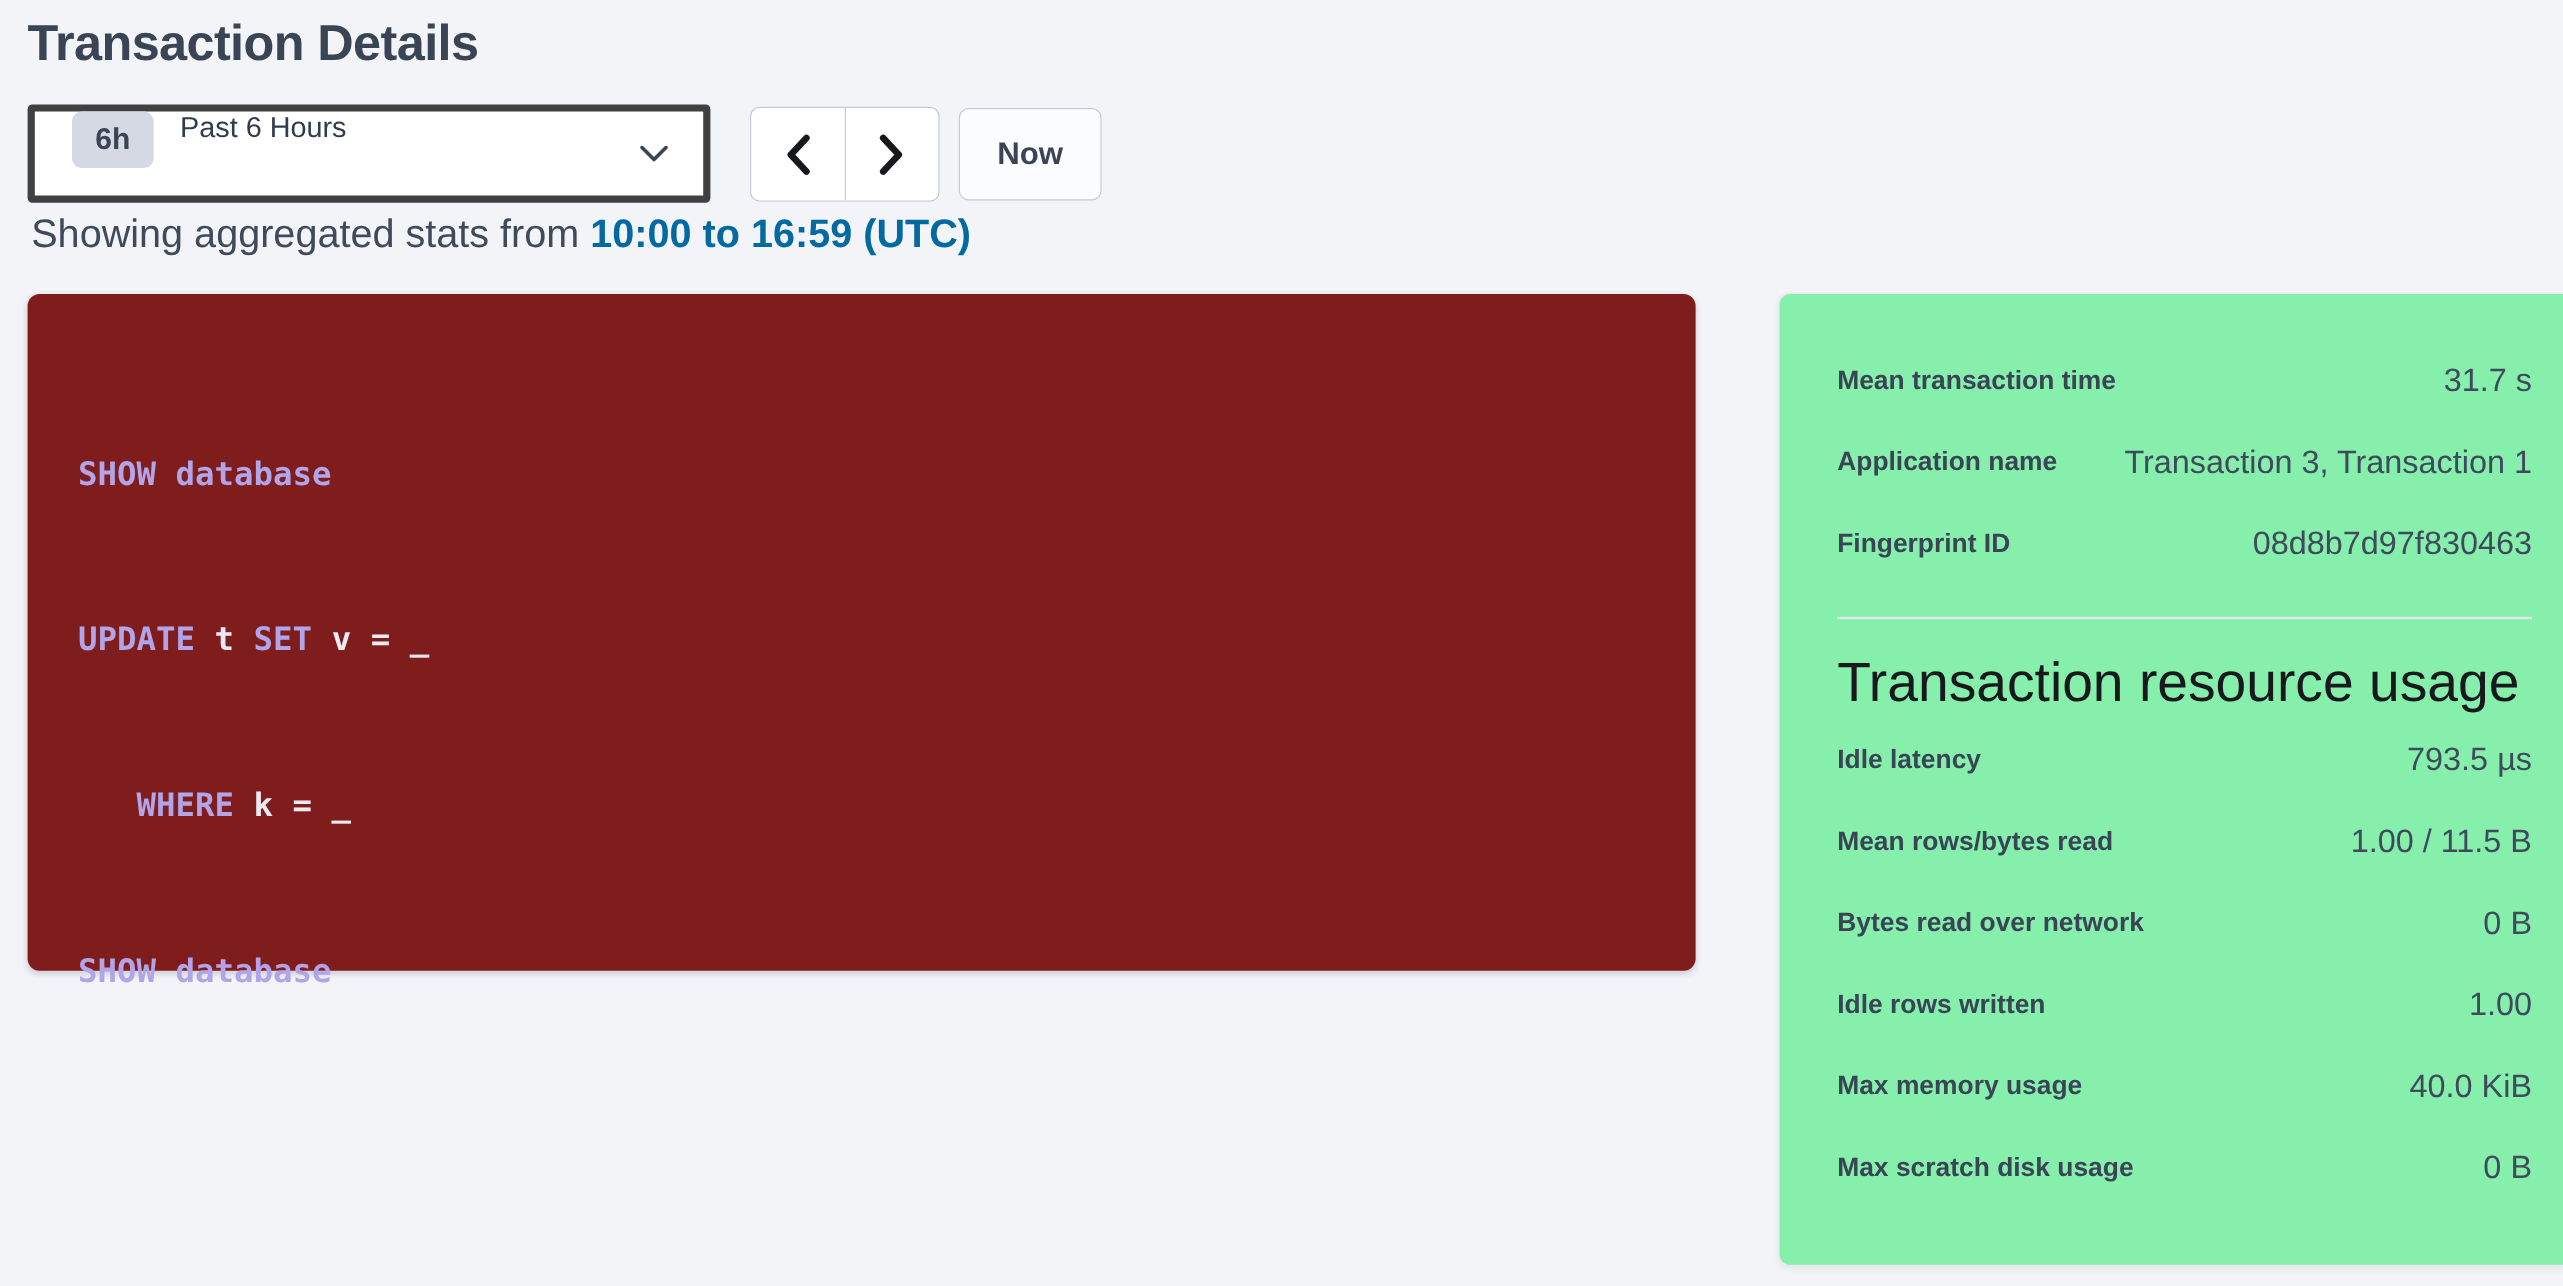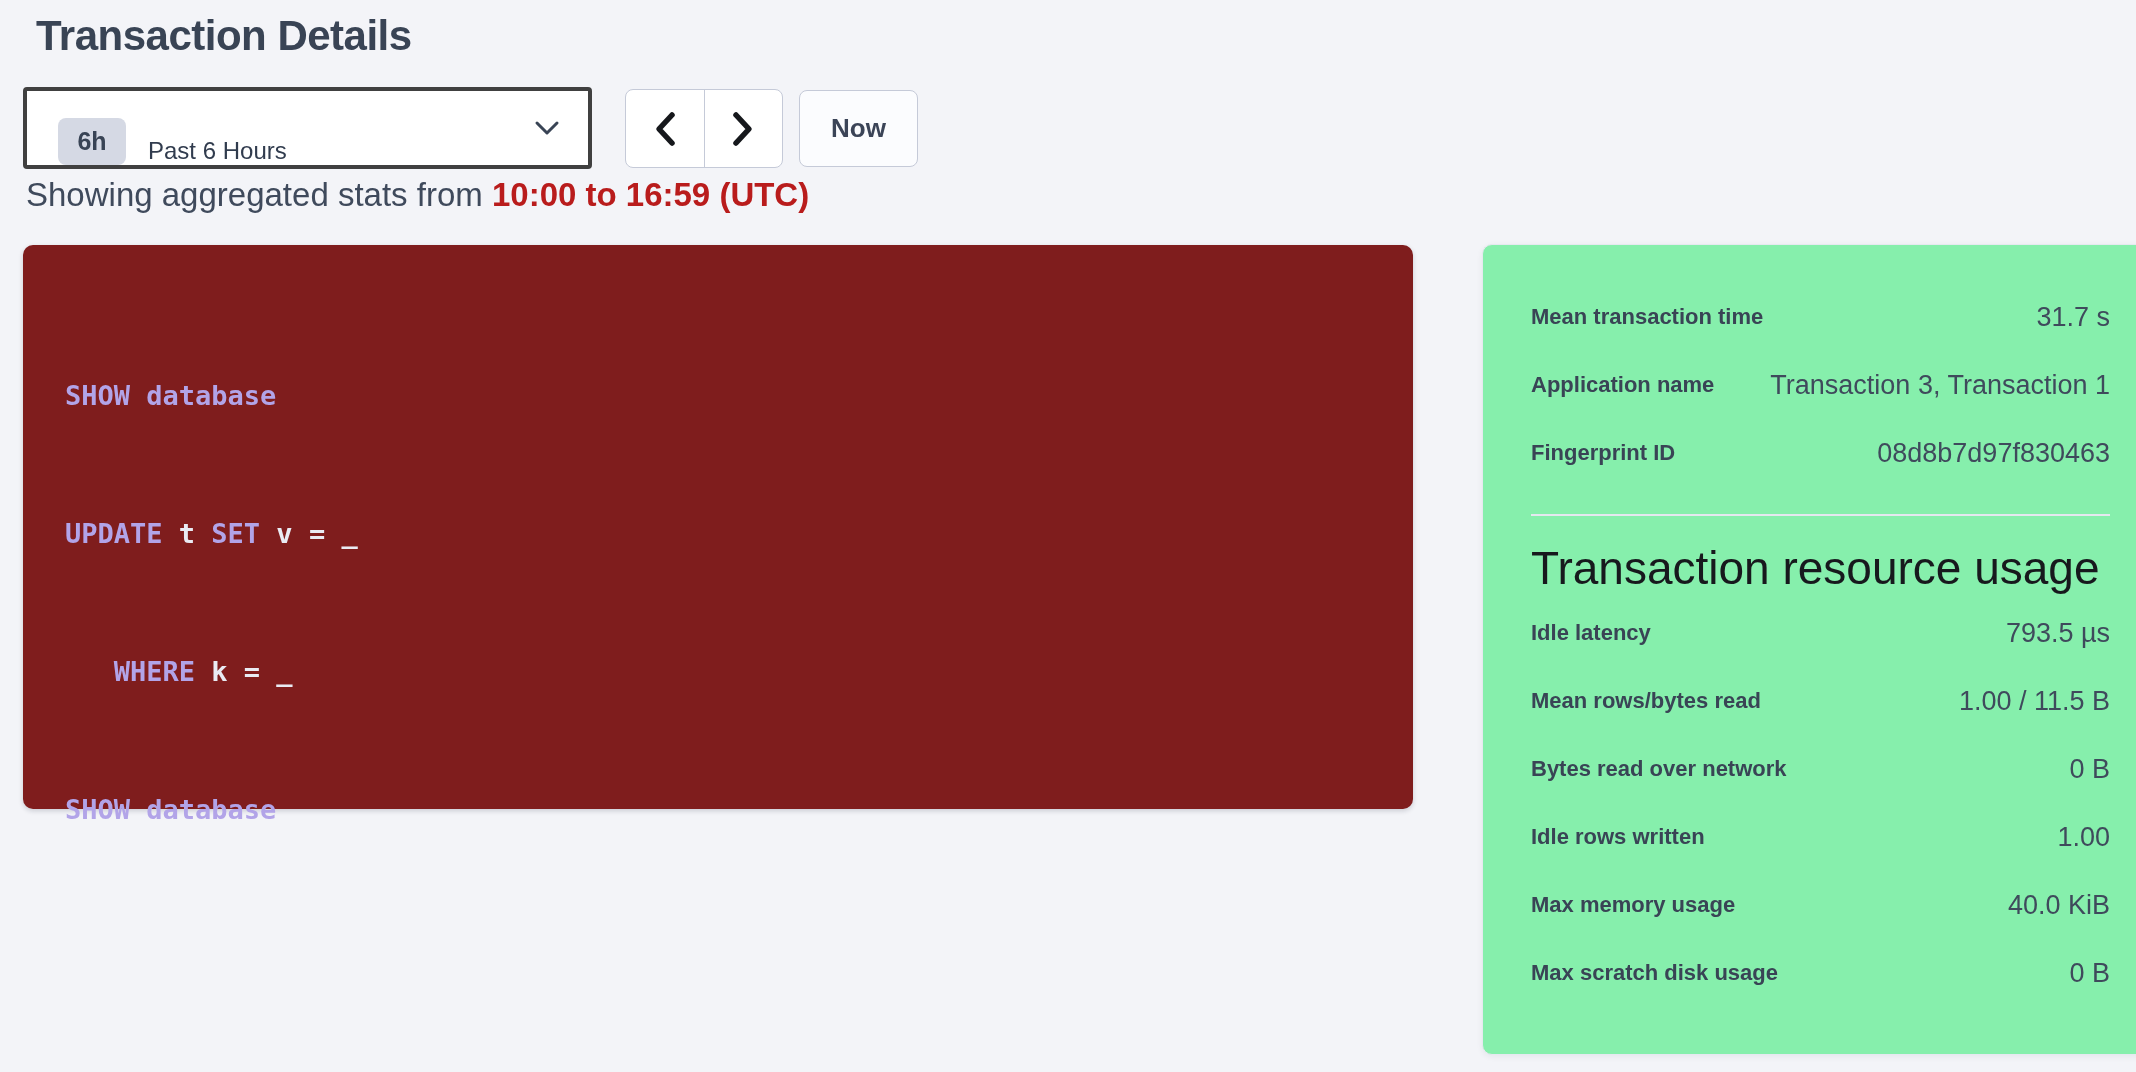--- a/index.html
+++ b/index.html
@@ -14,7 +14,7 @@
 
   
   .page-title {
-    position: absolute; left: 36px; top: 12px;
+    position: absolute; left: 23px; top: 12px;
     font-size: 42px; font-weight: 700; color: #394455;
     letter-spacing: -0.5px;
   }

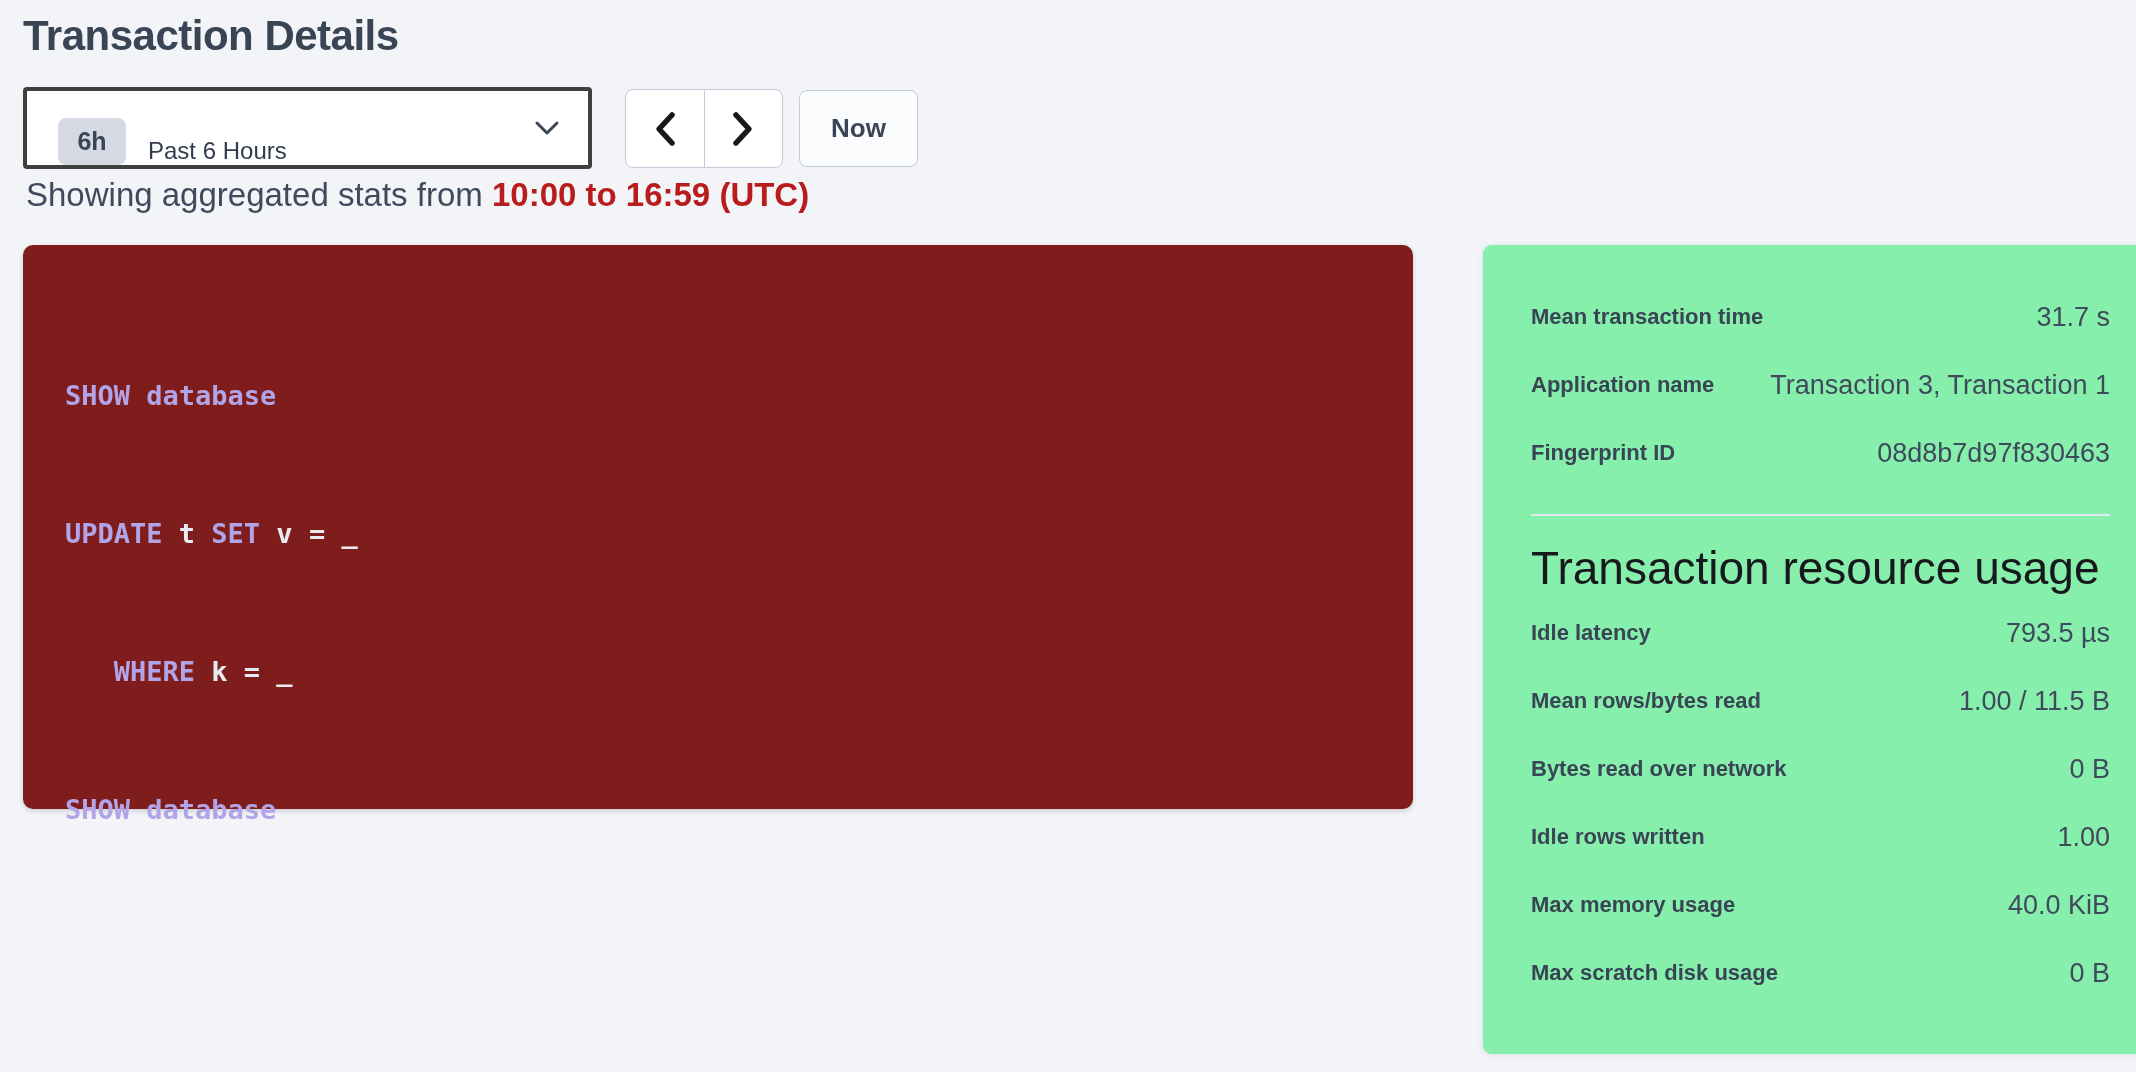--- a/index.html
+++ b/index.html
@@ -24,9 +24,9 @@
     position: absolute; left: 23px; top: 87px;
     width: 569px; height: 82px;
     background: #ffffff;
-    border: 4px solid #404040;
+    border: 6px solid #404040;
     border-radius: 4px;
-    display: flex; align-items: flex-end;
+    display: flex; align-items: flex-start;
     cursor: pointer;
   }
   .range-badge {

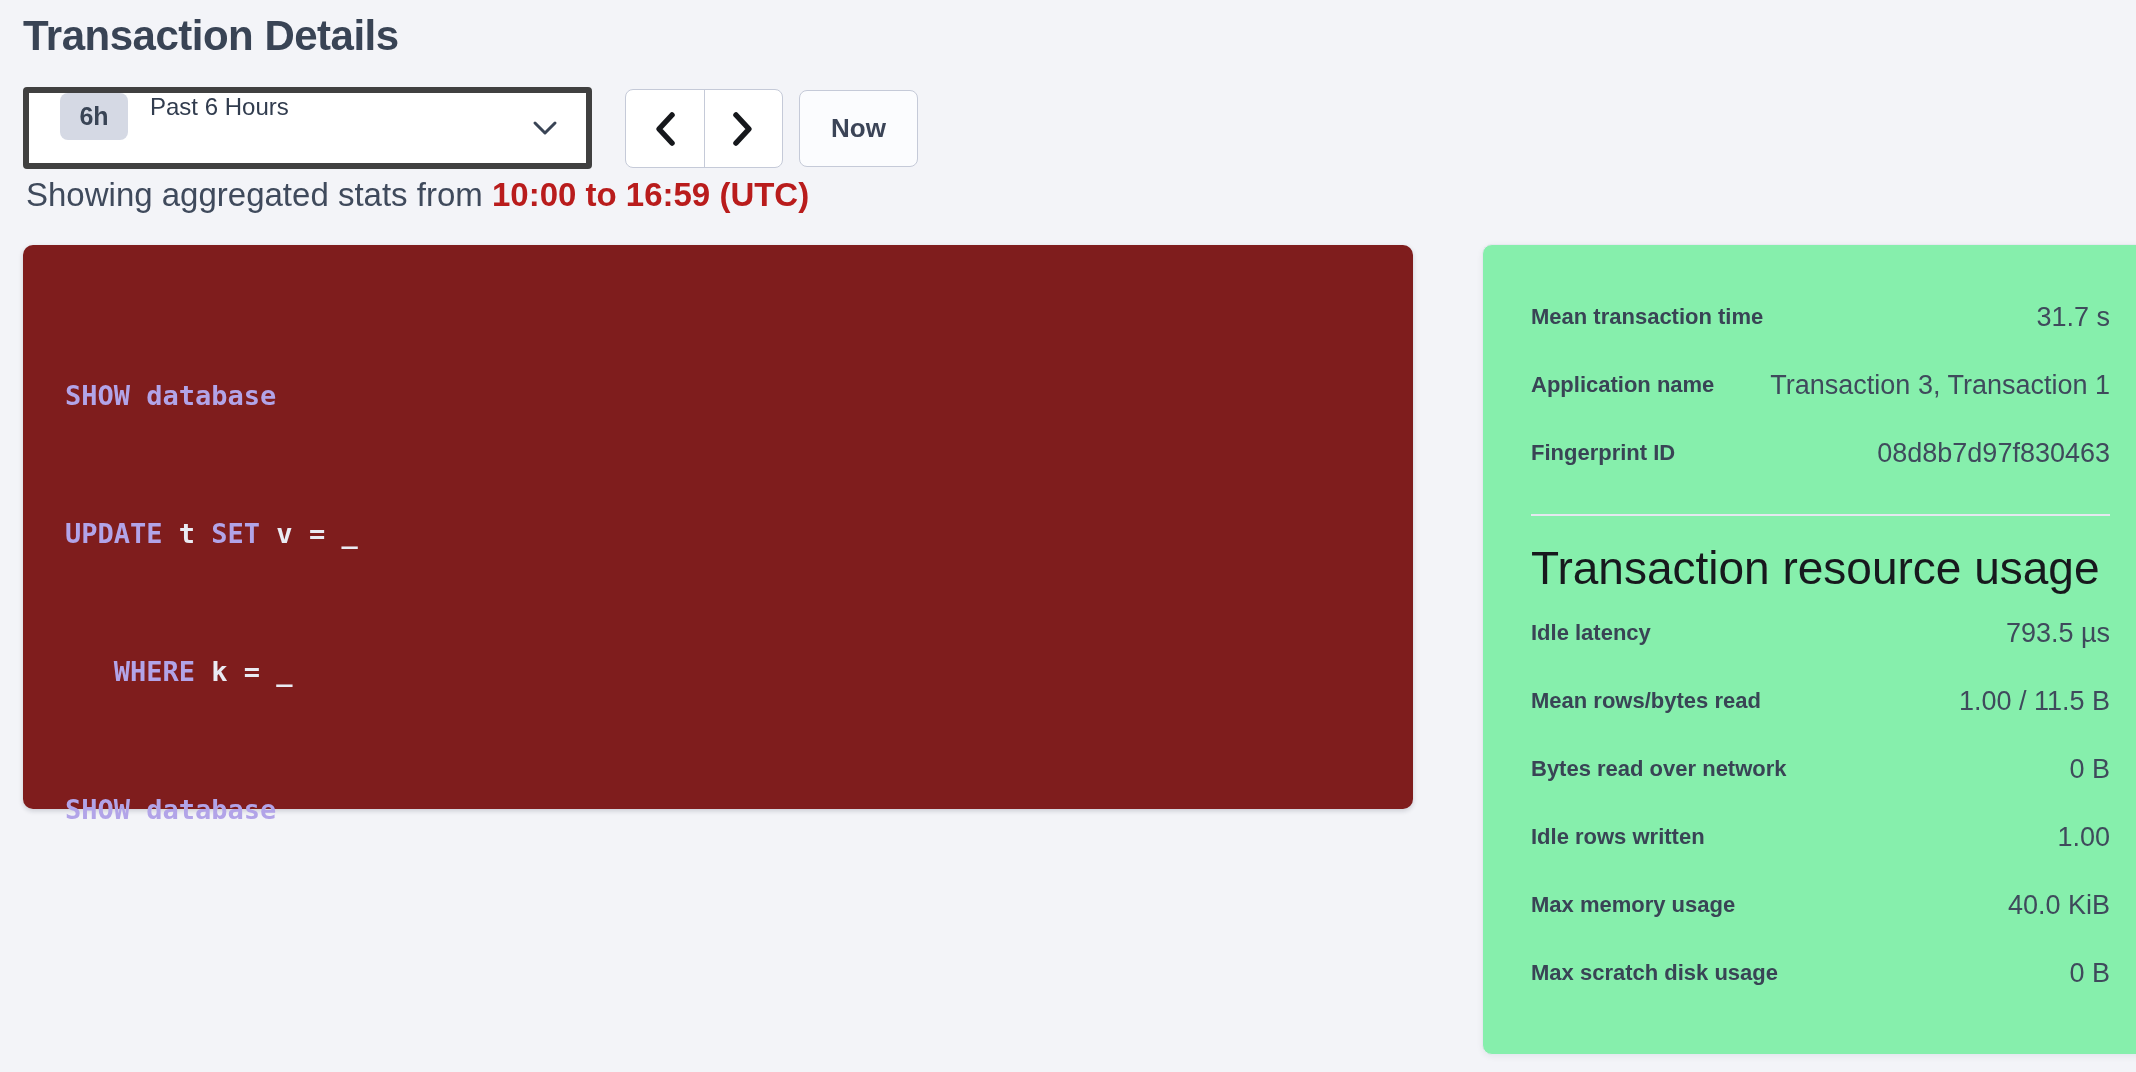--- a/index.html
+++ b/index.html
@@ -78,7 +78,7 @@
     font-size: 33px; color: #3f4a5c;
     white-space: pre;
   }
-  .showing-line b { color: #b91c1c; font-weight: 700; }
+  .showing-line b { color: #0369a1; font-weight: 700; }
 
   
   .sql-box {

